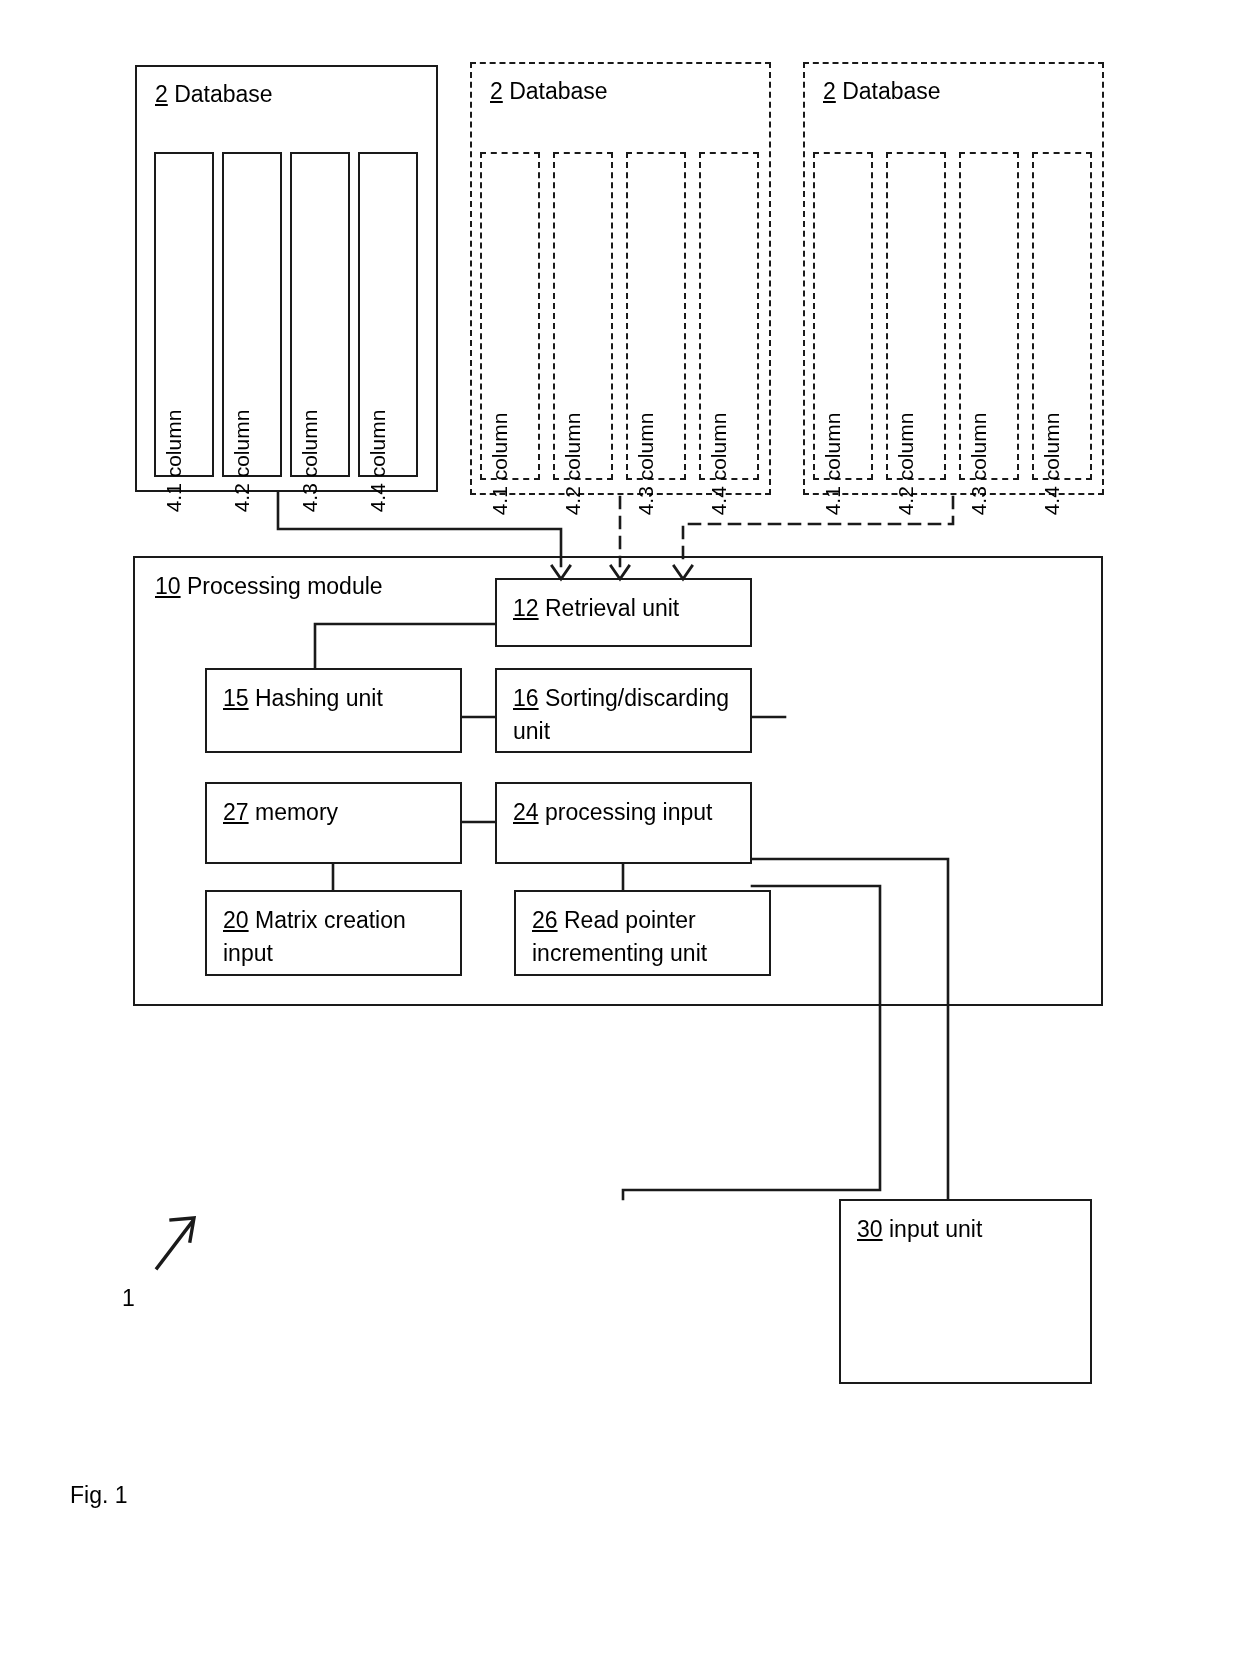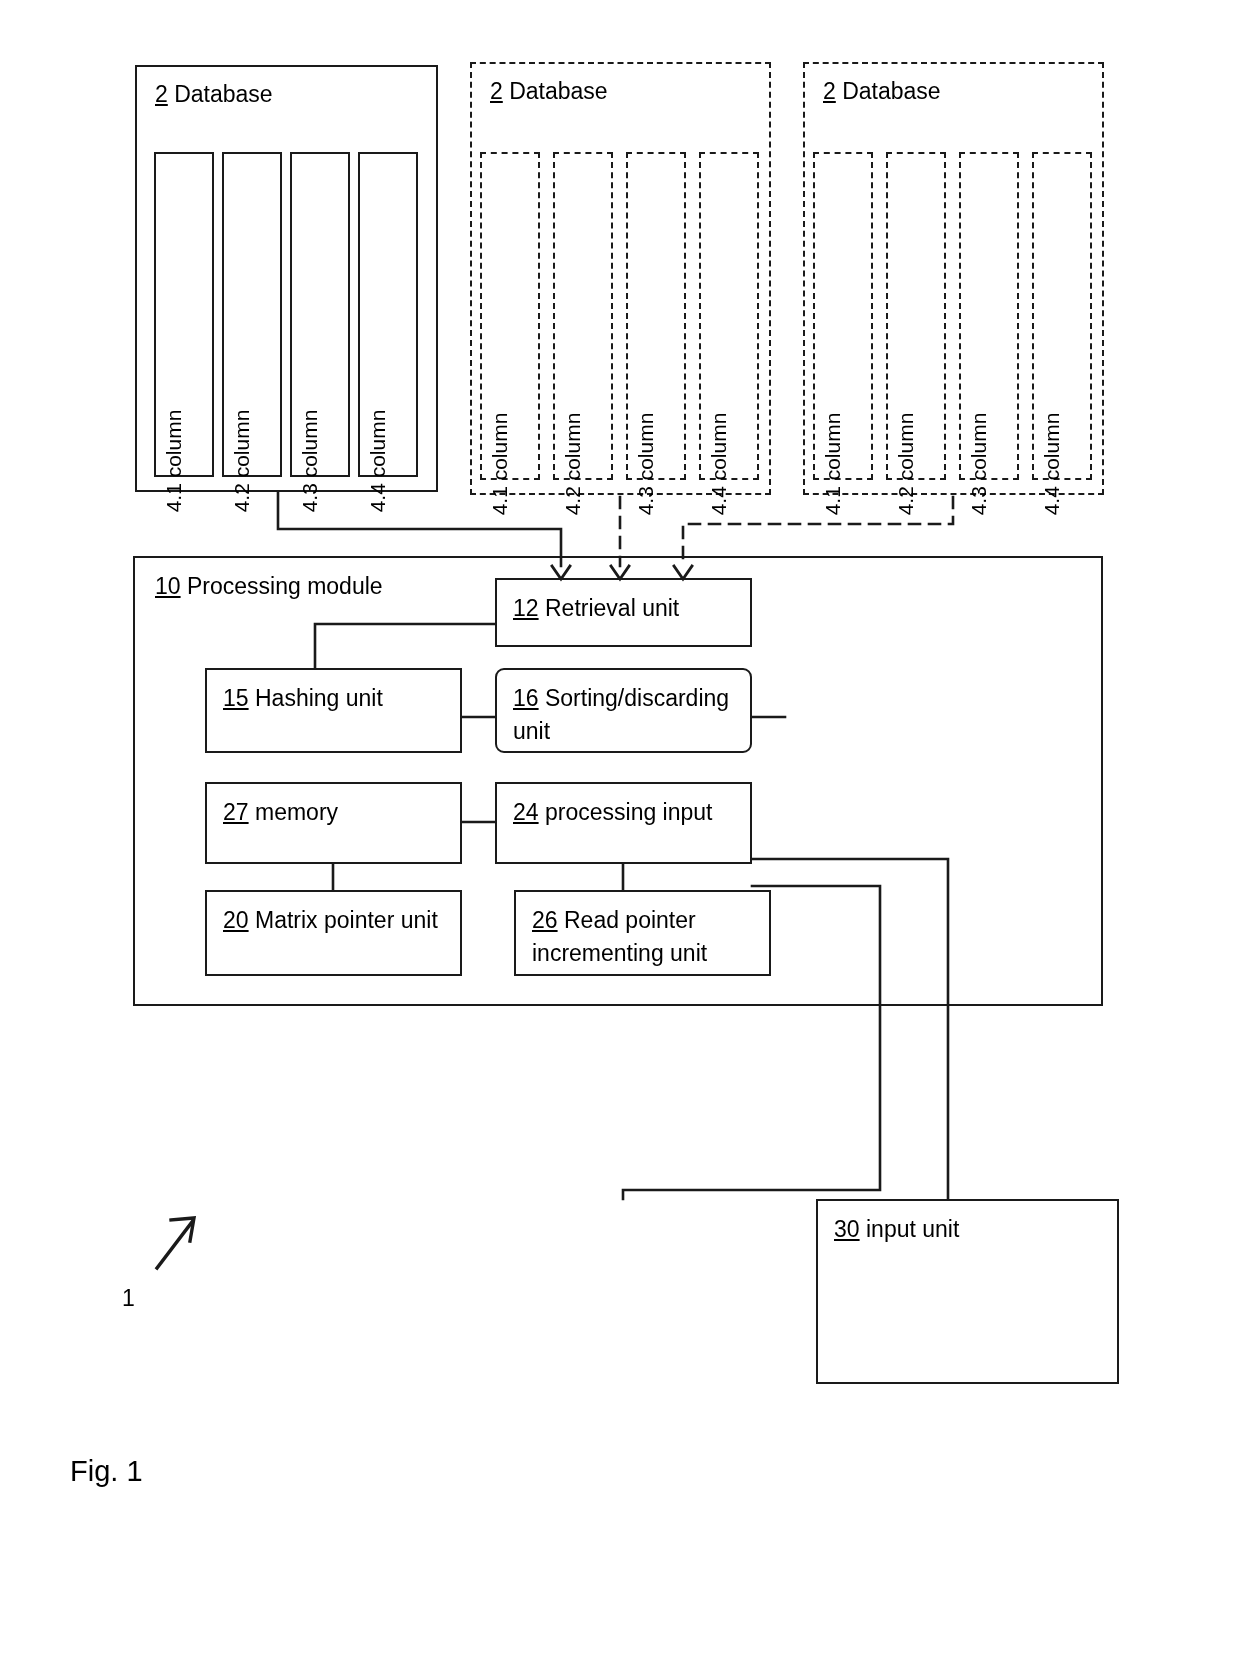--- a/index.html
+++ b/index.html
@@ -129,7 +129,7 @@
     </div>
   </div>
 
-  <div class="box solid" style="left:495px;top:668px;width:257px;height:85px;border-radius:9px;">
+  <div class="box solid" style="left:495px;top:668px;width:257px;height:85px;">
     <div class="unit-title">
       <span class="num">16</span>
       <span>Sorting/discarding unit</span>

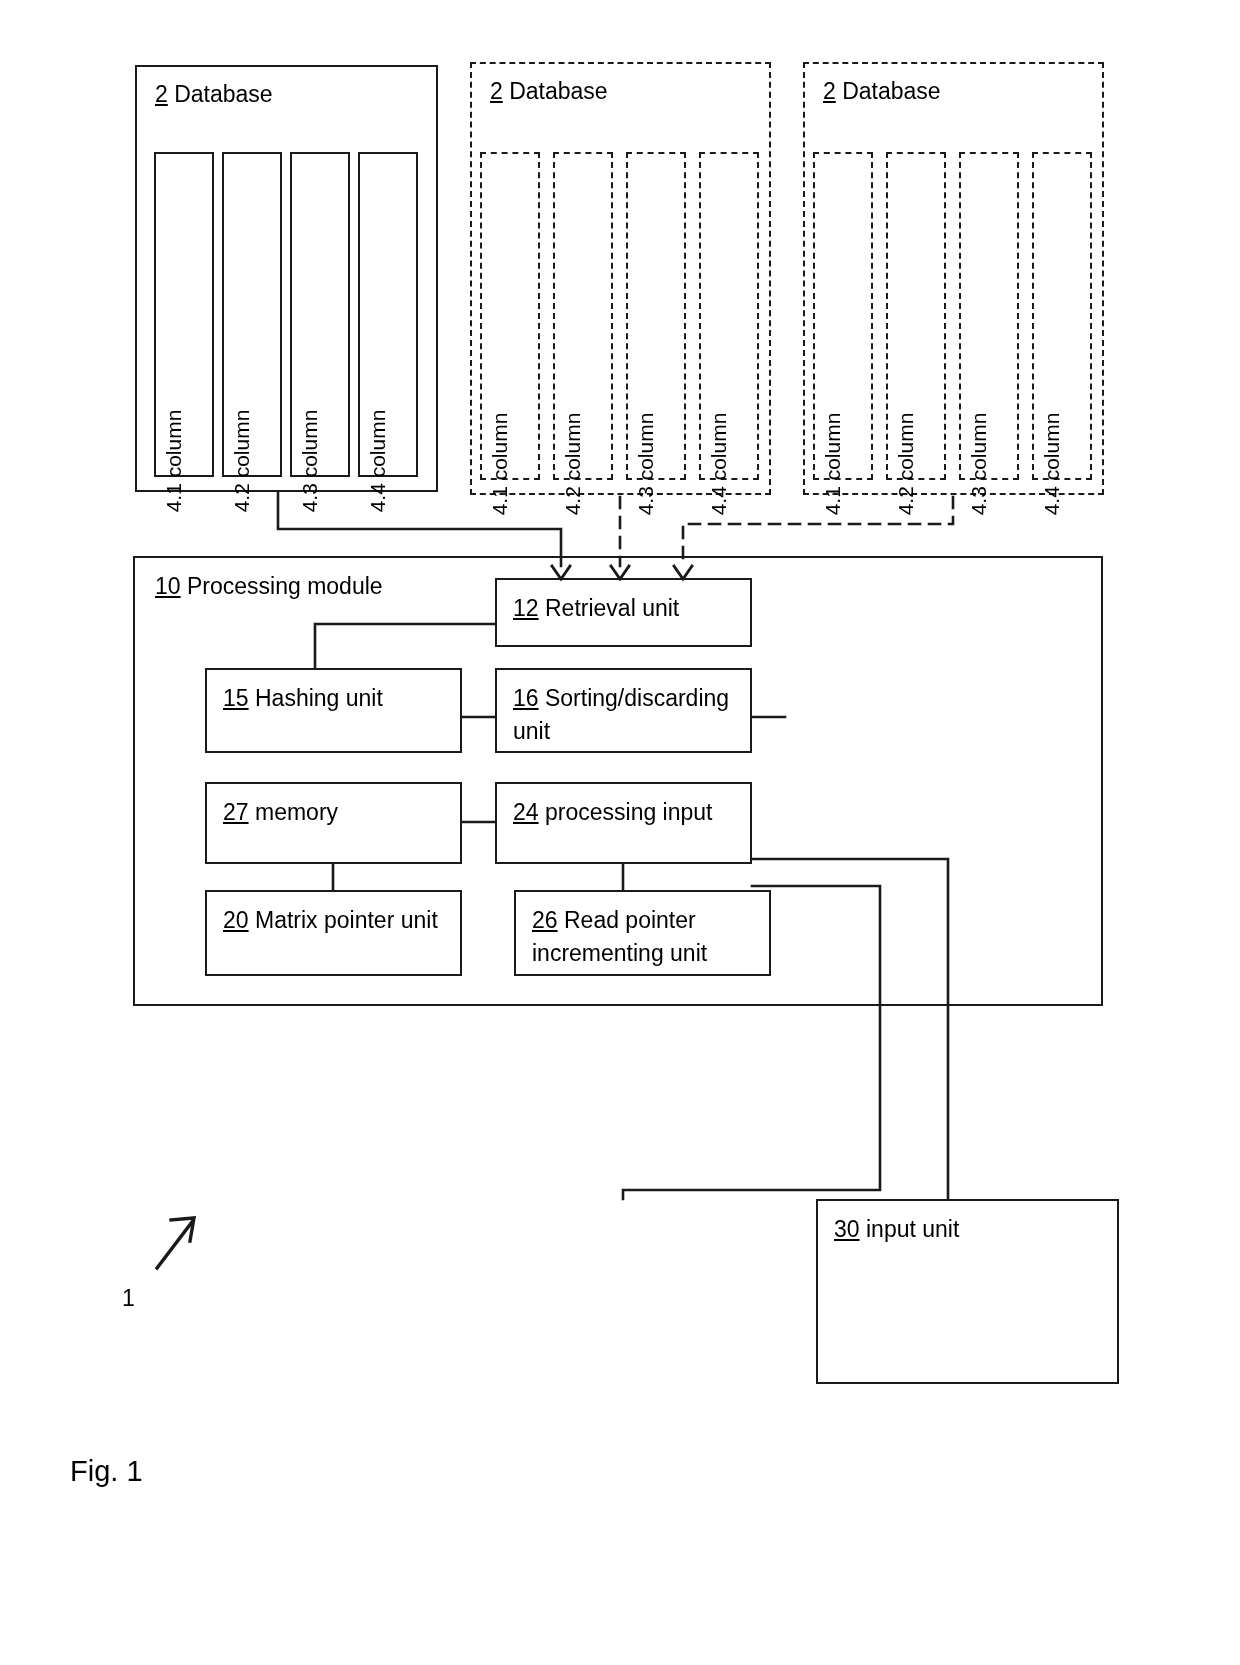--- a/index.html
+++ b/index.html
@@ -154,7 +154,7 @@
   <div class="box solid" style="left:205px;top:890px;width:257px;height:86px;">
     <div class="unit-title">
       <span class="num">20</span>
-      <span>Matrix pointer unit</span>
+      <span>Matrix creation input</span>
     </div>
   </div>
 

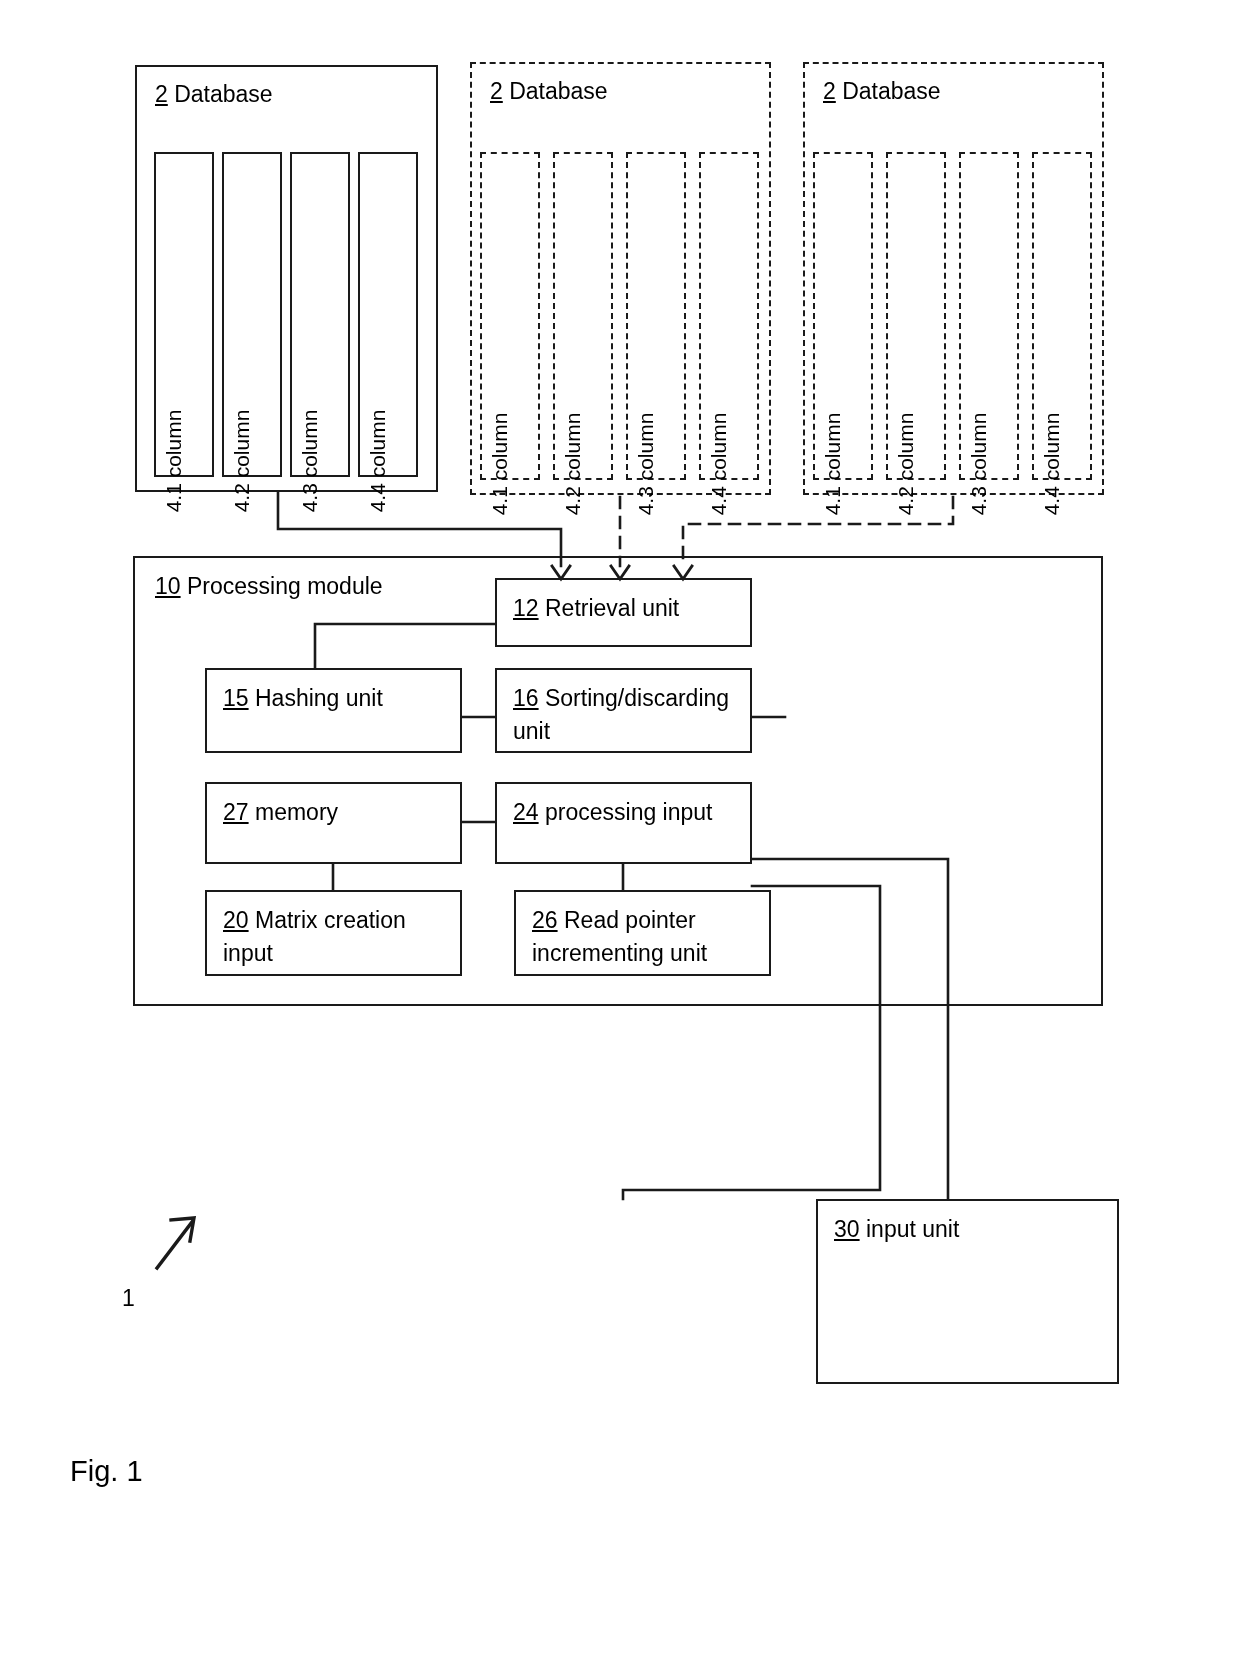--- a/index.html
+++ b/index.html
@@ -166,7 +166,7 @@
   </div>
 
 
-  <div class="box solid" style="left:816px;top:1199px;width:303px;height:185px;">
+  <div class="box solid" style="left:839px;top:1199px;width:253px;height:185px;">
     <div class="unit-title">
       <span class="num">30</span>
       <span>input unit</span>

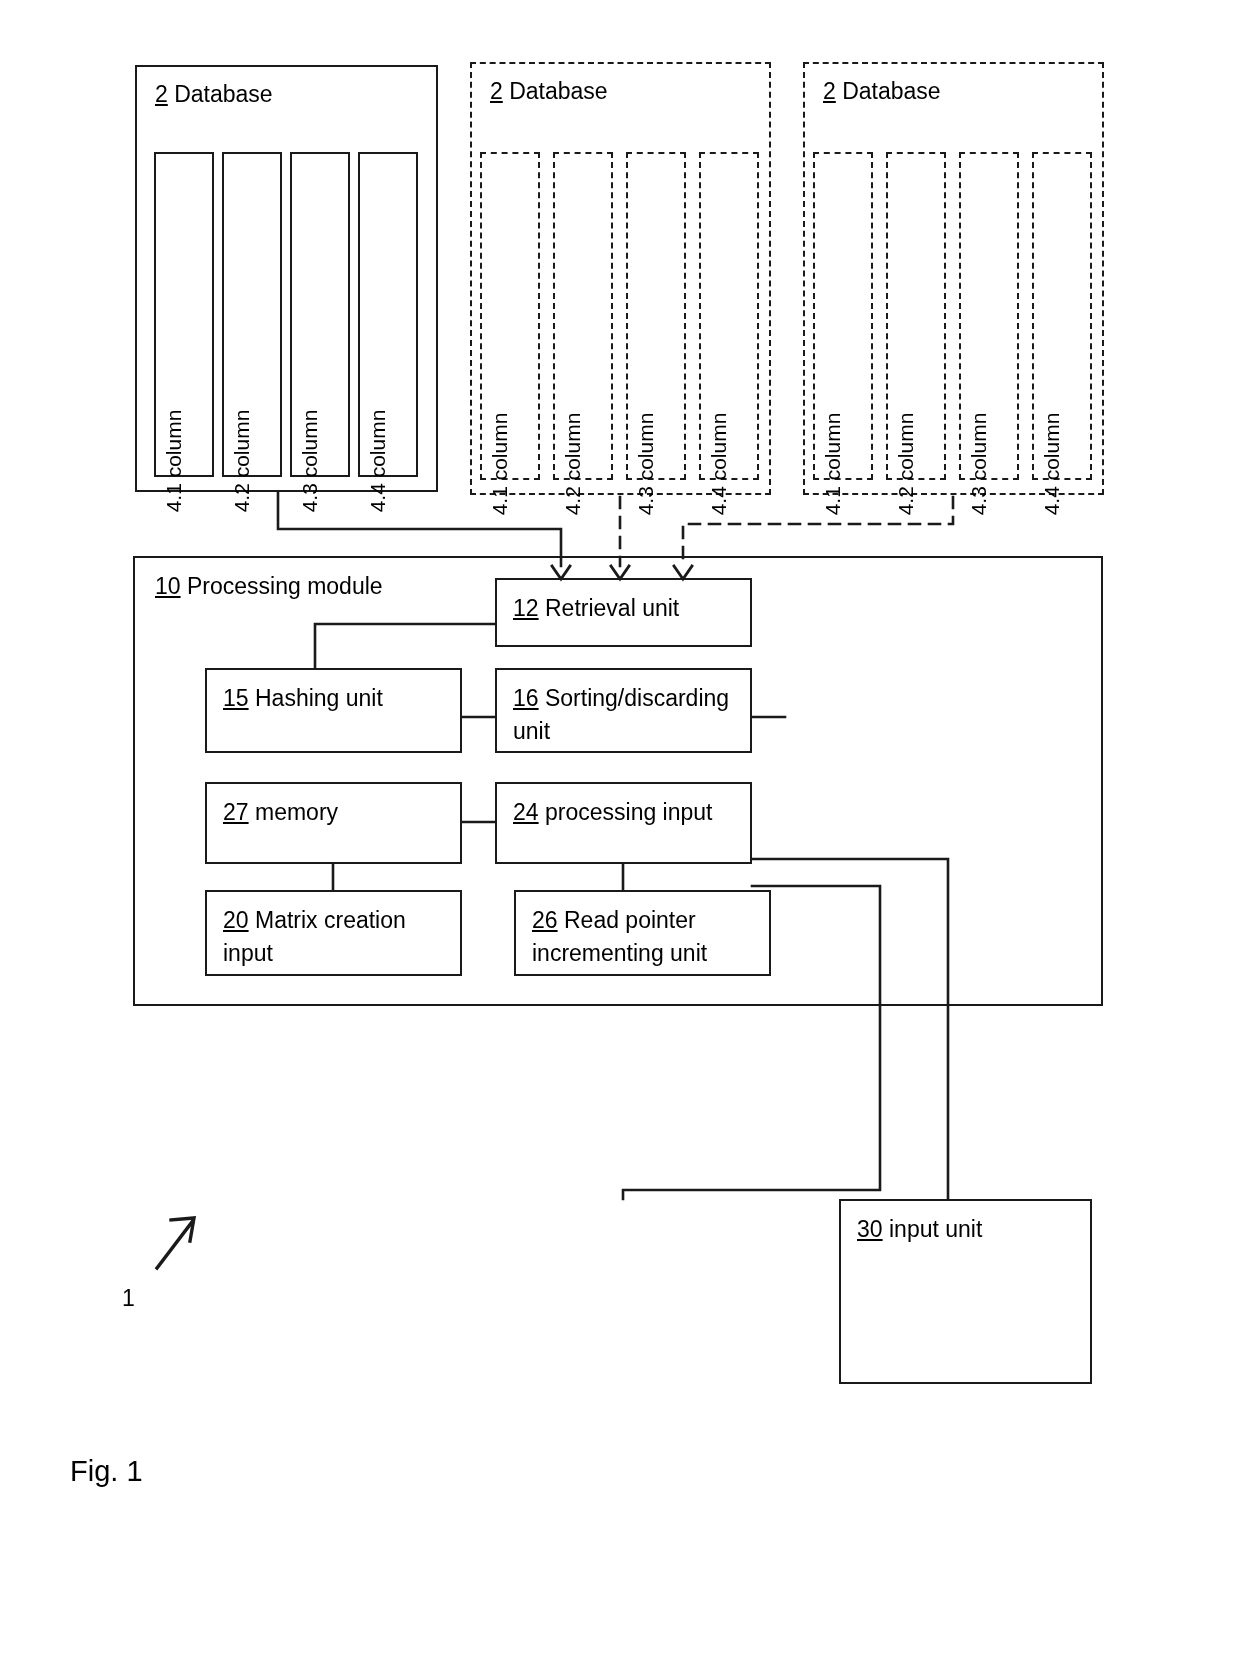--- a/index.html
+++ b/index.html
@@ -19,7 +19,7 @@
   .unit-title{position:absolute;left:16px;top:12px;right:8px;font-size:23px;line-height:33px;}
   .num{text-decoration:underline;text-underline-offset:2px;}
   .mod-title{position:absolute;left:20px;top:14px;font-size:23px;line-height:28px;white-space:nowrap;}
-  .figlabel{position:absolute;font-size:29px;line-height:26px;}
+  .figlabel{position:absolute;font-size:23px;line-height:26px;margin-top:24px;}
   .reflabel{position:absolute;font-size:23px;line-height:26px;}
 </style>
 </head>

